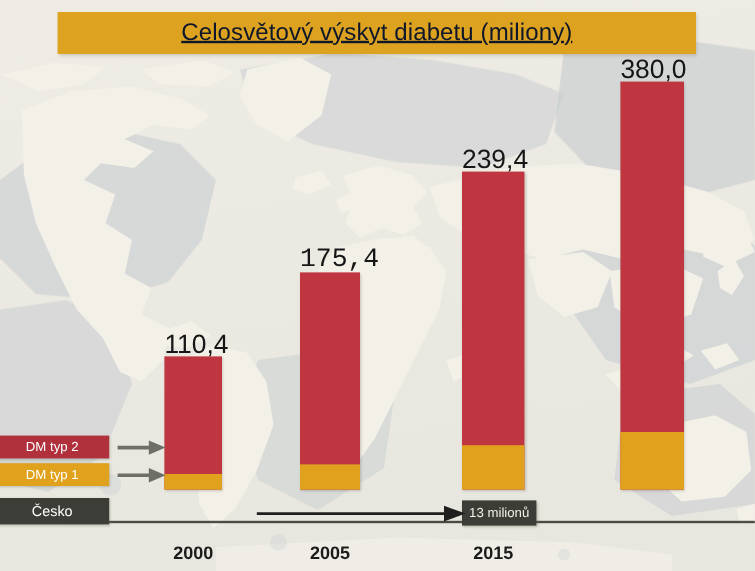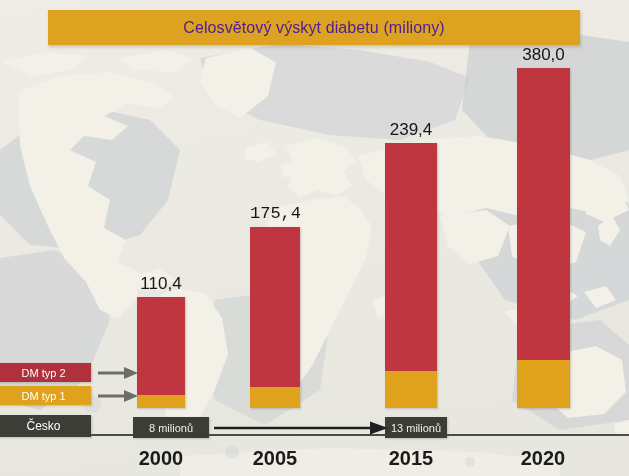--- a/index.html
+++ b/index.html
@@ -27,7 +27,7 @@
     box-shadow:1px 2px 3px rgba(120,115,95,.35);
   }
   #title-bar .t{
-    font-size:16px;color:#4c1d95;letter-spacing:.1px;white-space:nowrap;
+    font-size:20px;color:#0f172a;letter-spacing:.1px;white-space:nowrap;text-decoration:underline;
   }
   
   #plot{position:absolute;left:0;top:0;width:629px;height:476px;}

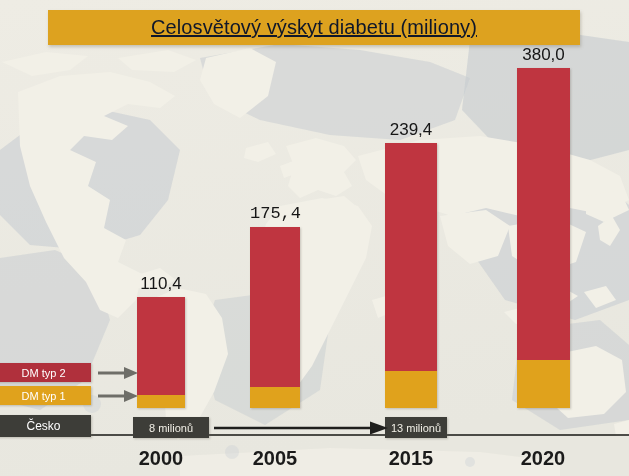--- a/index.html
+++ b/index.html
@@ -40,7 +40,7 @@
   .bar .seg1{width:100%;background:#e0a21c;}
   .bar-value{
     position:absolute;text-align:center;
-    font-size:17px;color:#161616;white-space:nowrap;
+    font-size:22px;color:#161616;white-space:nowrap;
   }
   .year-label{
     position:absolute;bottom:6px;text-align:center;

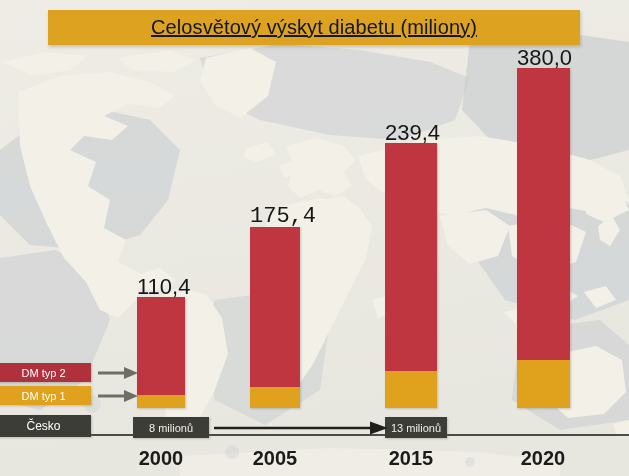--- a/index.html
+++ b/index.html
@@ -202,9 +202,6 @@
     <path d="M26,3 L40,9 L26,15 Z" fill="#6e6e68"></path>
   </svg>
 
-  <div class="badge" id="badge-2000">
-    <span>8 milionů</span>
-  </div>
   <div class="badge" id="badge-2015">
     <span>13 milionů</span>
   </div>

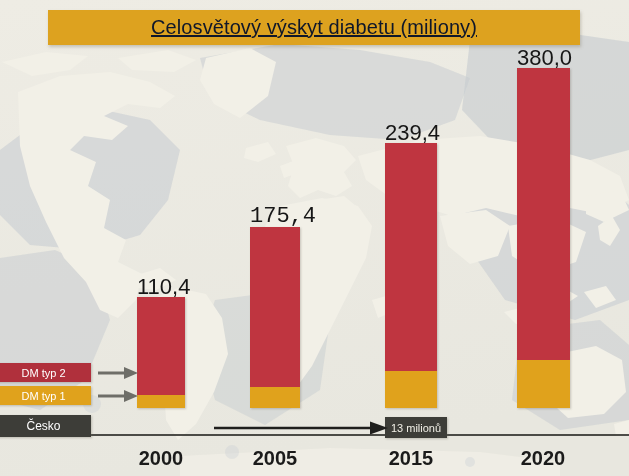--- a/index.html
+++ b/index.html
@@ -44,7 +44,7 @@
   }
   .year-label{
     position:absolute;bottom:6px;text-align:center;
-    font-size:20px;font-weight:bold;color:#1b1b1b;white-space:nowrap;
+    font-size:15px;font-weight:bold;color:#1b1b1b;white-space:nowrap;
   }
   
   #baseline{

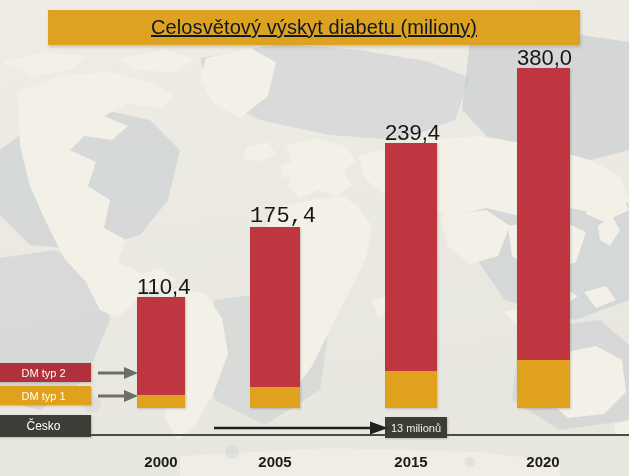--- a/index.html
+++ b/index.html
@@ -178,7 +178,6 @@
     <div class="year-label" style="left:121px;width:80px;">2000</div>
     <div class="year-label" style="left:235px;width:80px;">2005</div>
     <div class="year-label" style="left:371px;width:80px;">2015</div>
-    <div class="year-label" style="left:503px;width:80px;">2020</div>
   </div>
 
   <div id="baseline"></div>

